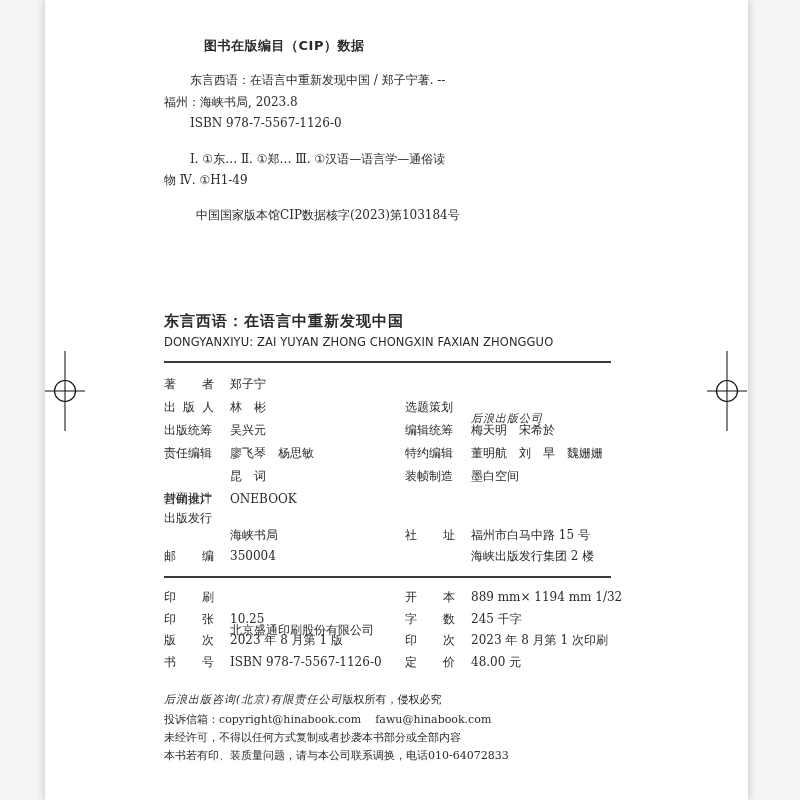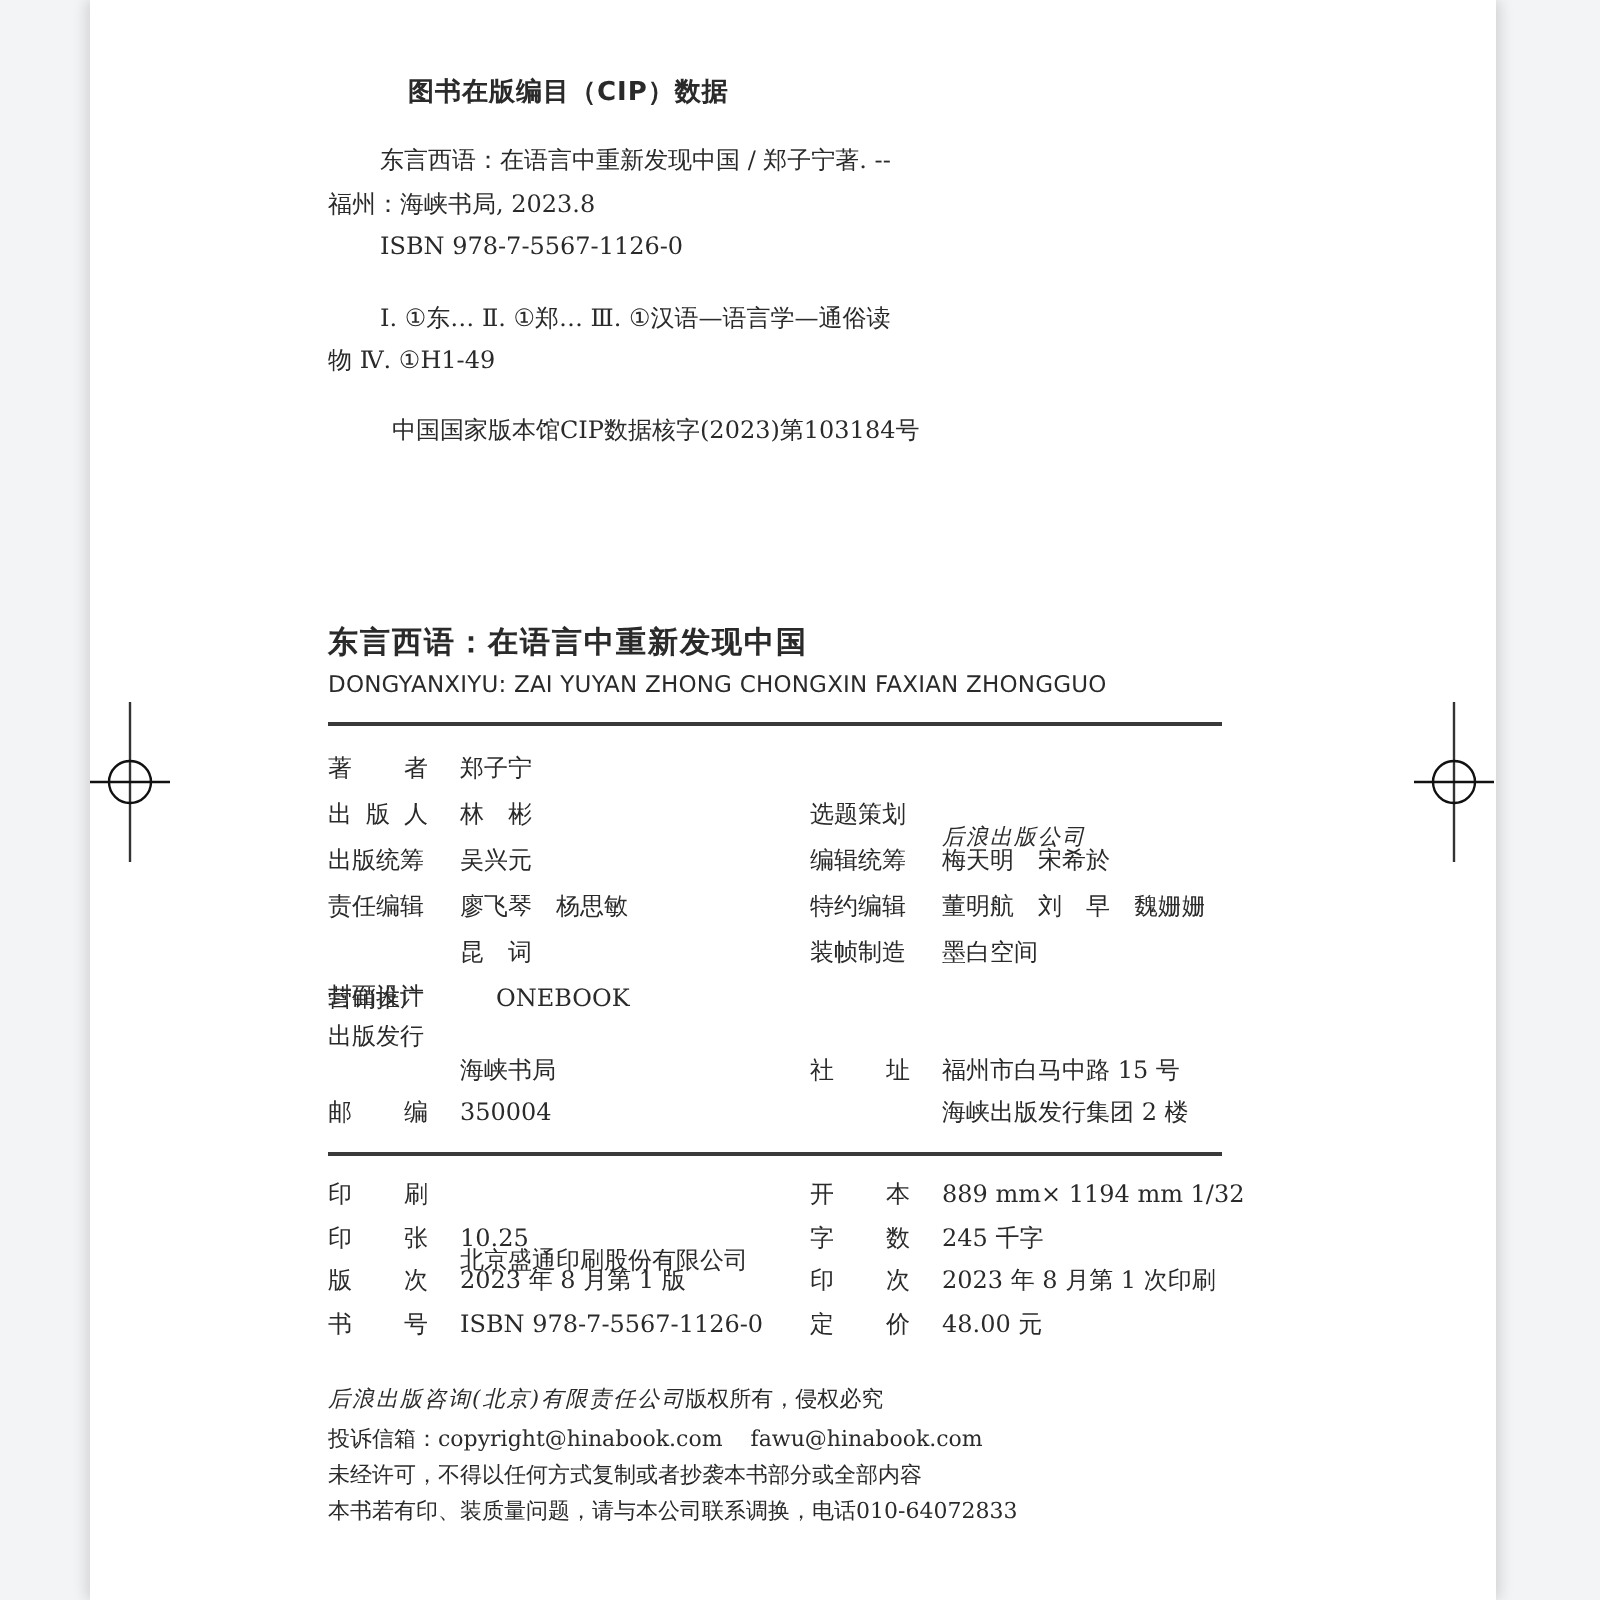--- a/index.html
+++ b/index.html
@@ -80,7 +80,7 @@
 <div class="abs val" style="left:230px; top:469px;">昆　词</div>
 
 <div class="abs lbl" style="left:164px; top:492px;">营销推广</div>
-<div class="abs val" style="left:230px; top:492px;margin-left:18px;">ONEBOOK</div>
+<div class="abs val" style="left:230px; top:492px;">ONEBOOK</div>
 
 <div class="abs lbl" style="left:405px; top:400px;">选题策划</div>
 <div class="abs val script" style="left:471px; top:400px;margin-top:12px;">后浪出版公司</div>

